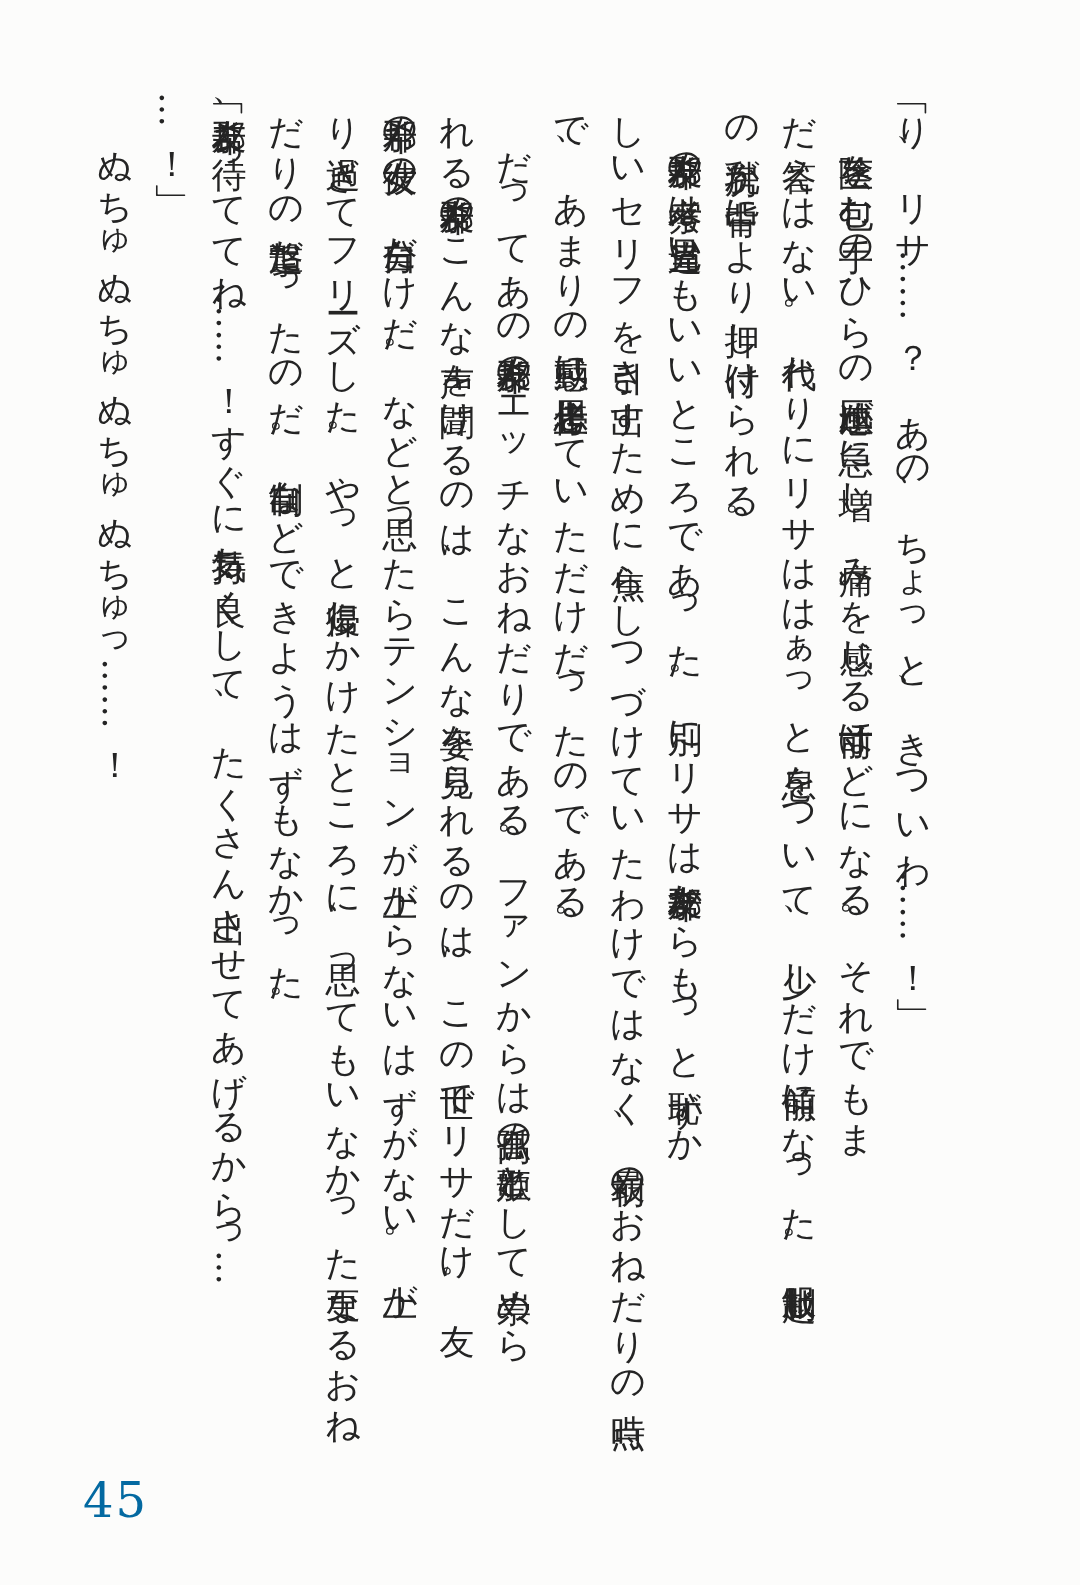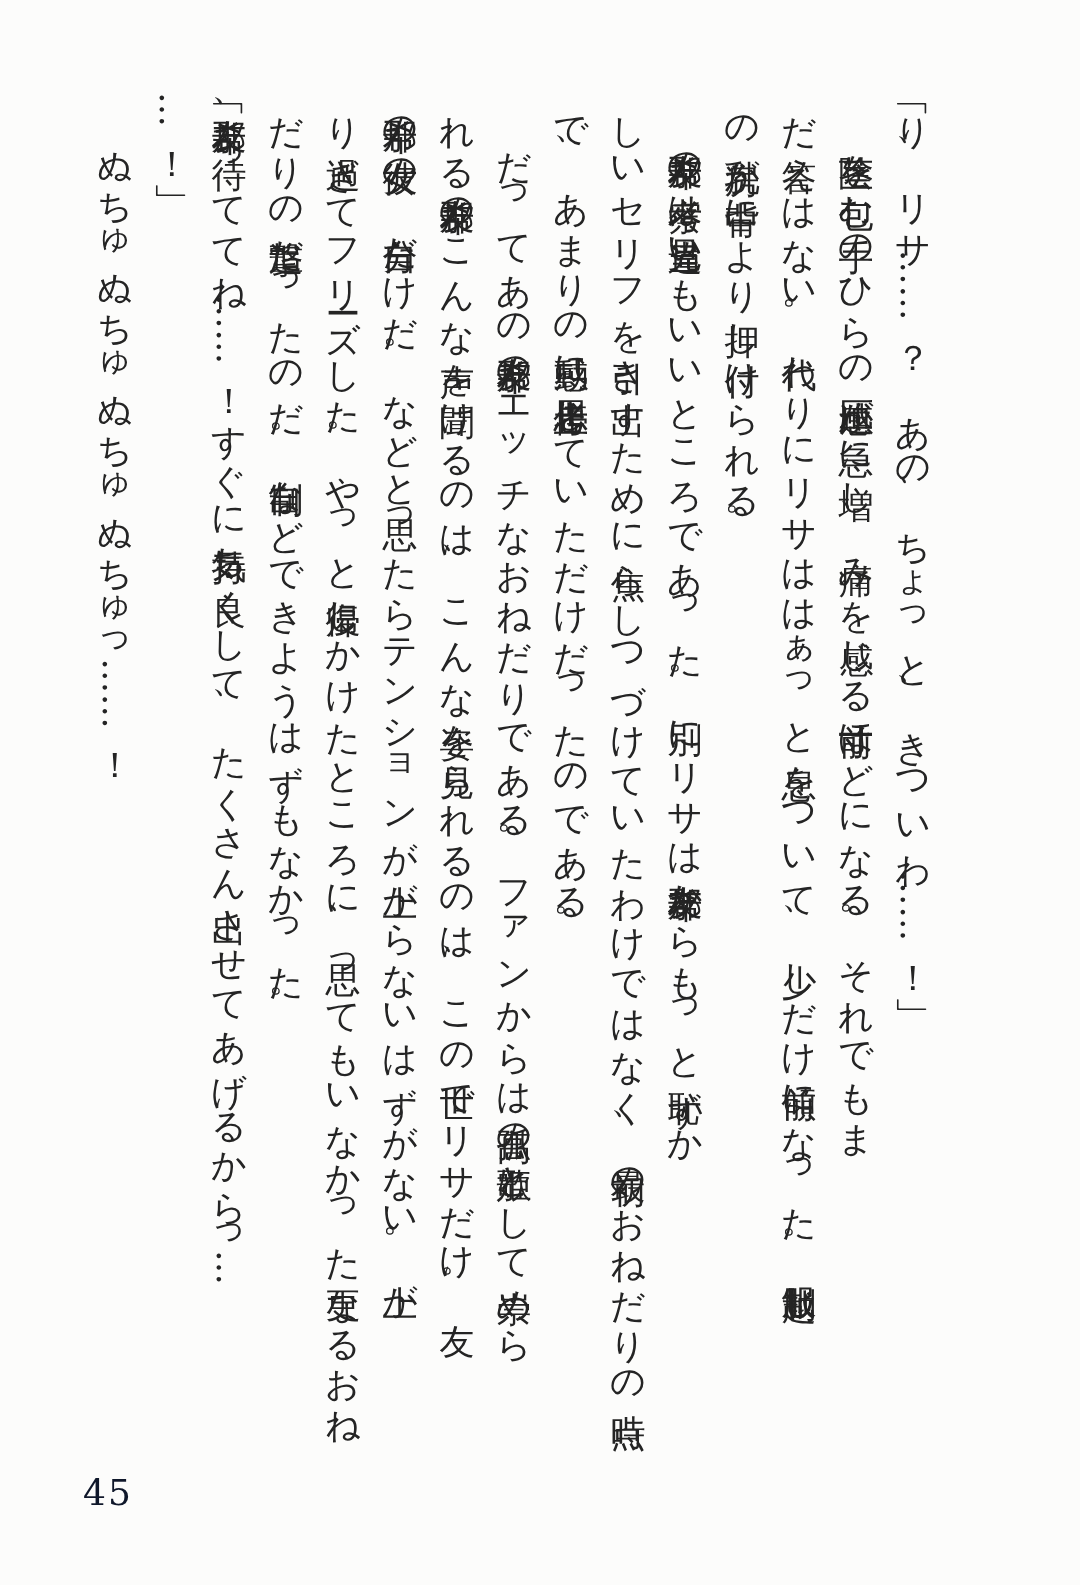--- a/index.html
+++ b/index.html
@@ -42,9 +42,9 @@
     position: absolute;
     left: 83px;
     top: 1472px;
-    font-size: 36px;
+    font-size: 48px;
     letter-spacing: 2px;
-    color: #0f172a;
+    color: #0369a1;
     font-family: "DejaVu Serif", "Liberation Serif", serif;
   }
 </style>

